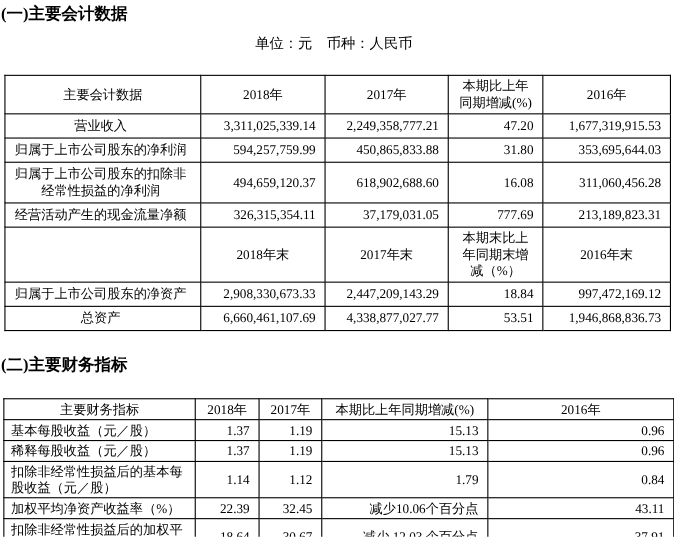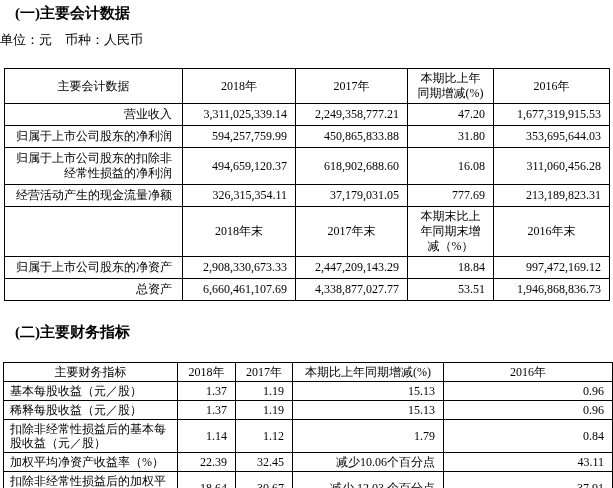--- a/index.html
+++ b/index.html
@@ -16,7 +16,7 @@
   .section-title {
     font-size: 15px;
     font-weight: bold;
-    margin: 0 0 0 15px;
+    margin: 0 0 0 1px;
     line-height: 19px;
   }
   .section-title.second { margin-top: 22px; }

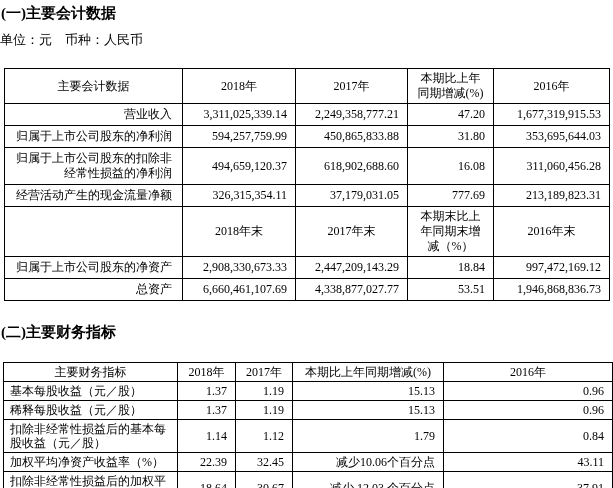--- a/index.html
+++ b/index.html
@@ -24,7 +24,7 @@
   .unit-note {
     font-size: 13px;
     line-height: 17px;
-    text-align: left;
+    text-align: center;
     margin: 8px 6px 4px 0;
   }
 

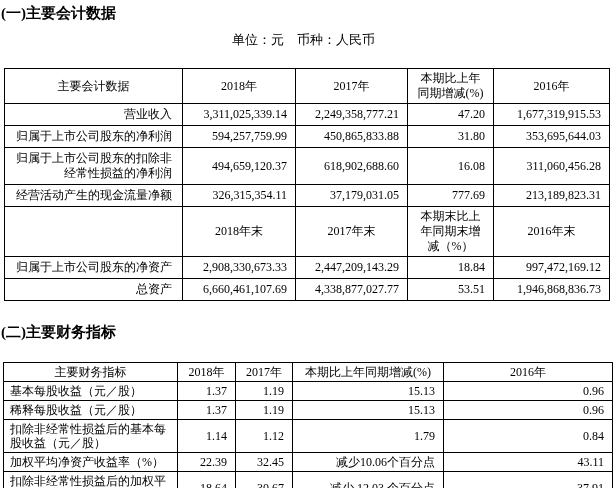--- a/index.html
+++ b/index.html
@@ -45,7 +45,7 @@
   .t1 { width: 605px; margin-top: 20px; border-radius: 20px; }
   .t1 th, .t1 td { line-height: 15px; }
   .t1 th { padding: 2px 4px; text-align: center; }
-  .t1 td.lbl { text-align: right;  padding: 3px 10px 3px 6px; margin-top: 28px; }
+  .t1 td.lbl { text-align: center;  padding: 3px 10px 3px 6px; margin-top: 28px; }
   .t1 td.num { text-align: right; padding: 3px 8px 3px 2px; }
   .t1 th .hline { display: block; }
 

